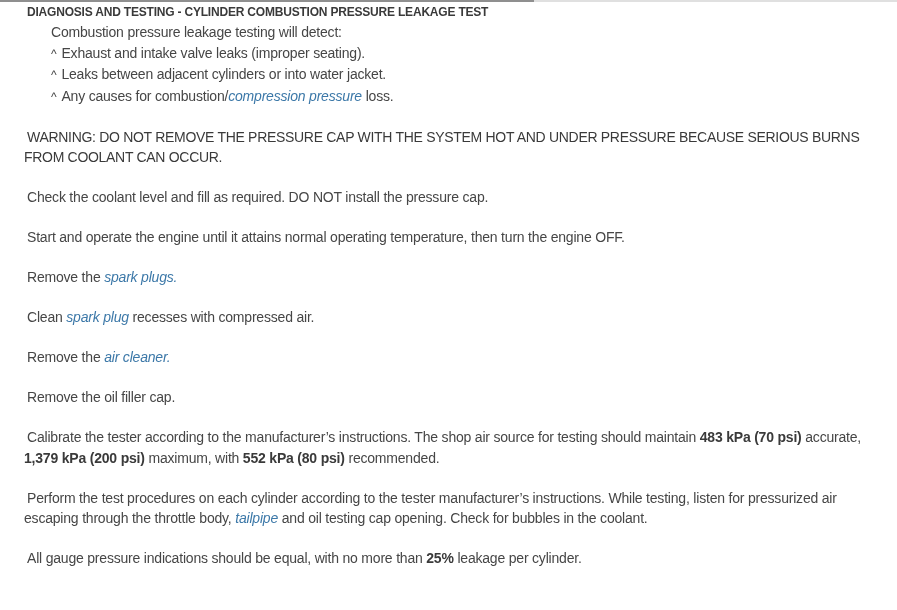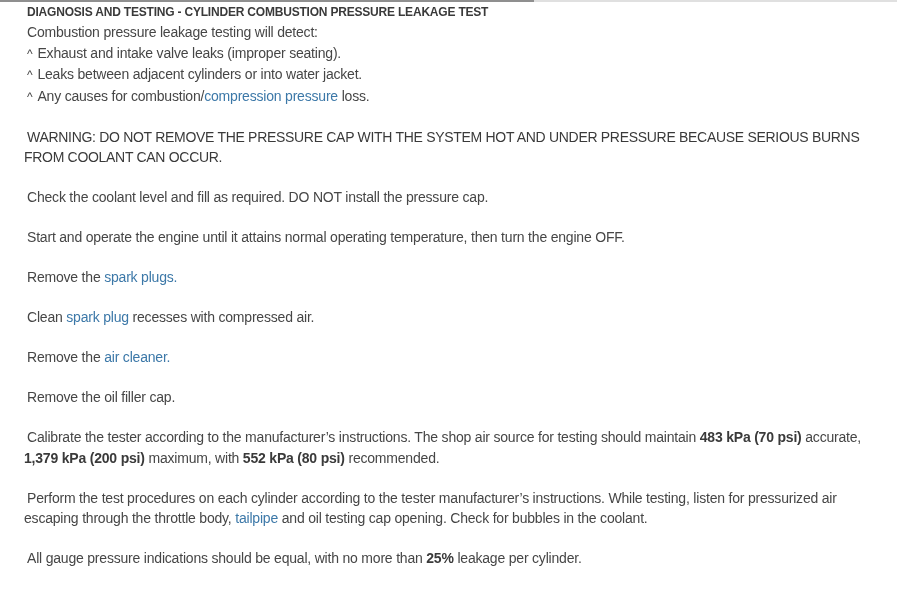--- a/index.html
+++ b/index.html
@@ -38,7 +38,7 @@
   }
   .para { margin: 0 0 19.5px 0; }
   .block { margin: 0 0 19.5px 0; }
-  .line { text-indent: 3px; }
+  .line { text-indent: 3px; margin-left: 24px; }
   .warning {
     font-weight: 400;
     color: var(--heading, #3a3a3a);

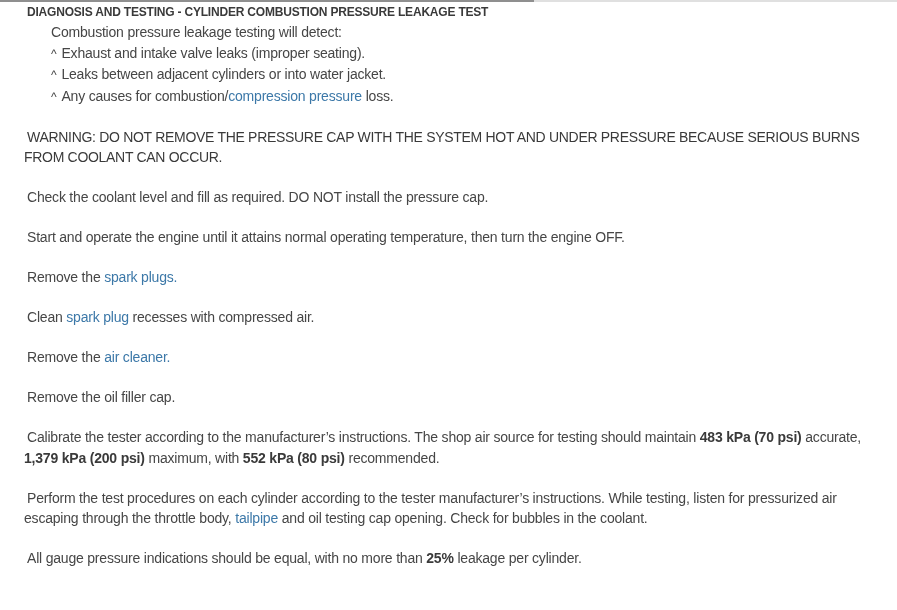--- a/index.html
+++ b/index.html
@@ -49,6 +49,7 @@
     color: var(--link, #3c78a8);
     text-decoration: none;
     cursor: pointer;
+    font-style: italic;
   }
   .bullet {
     display: inline-block;

